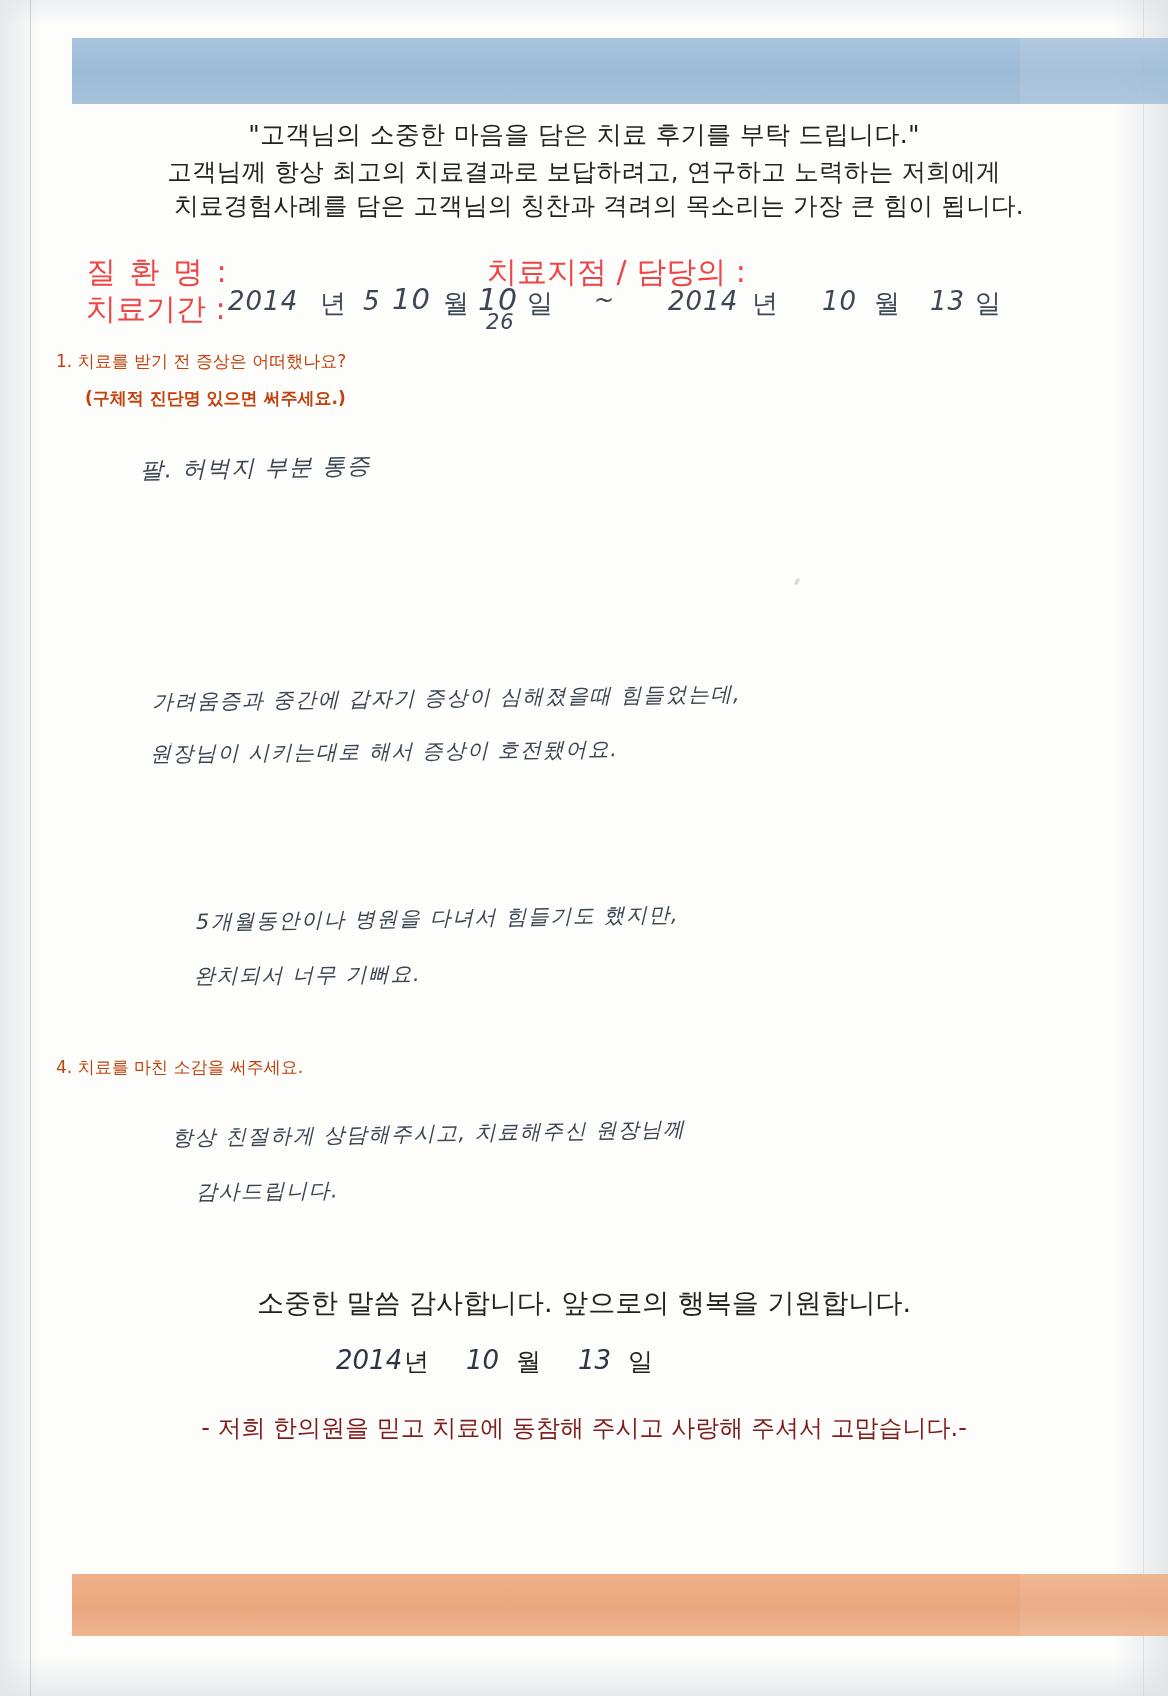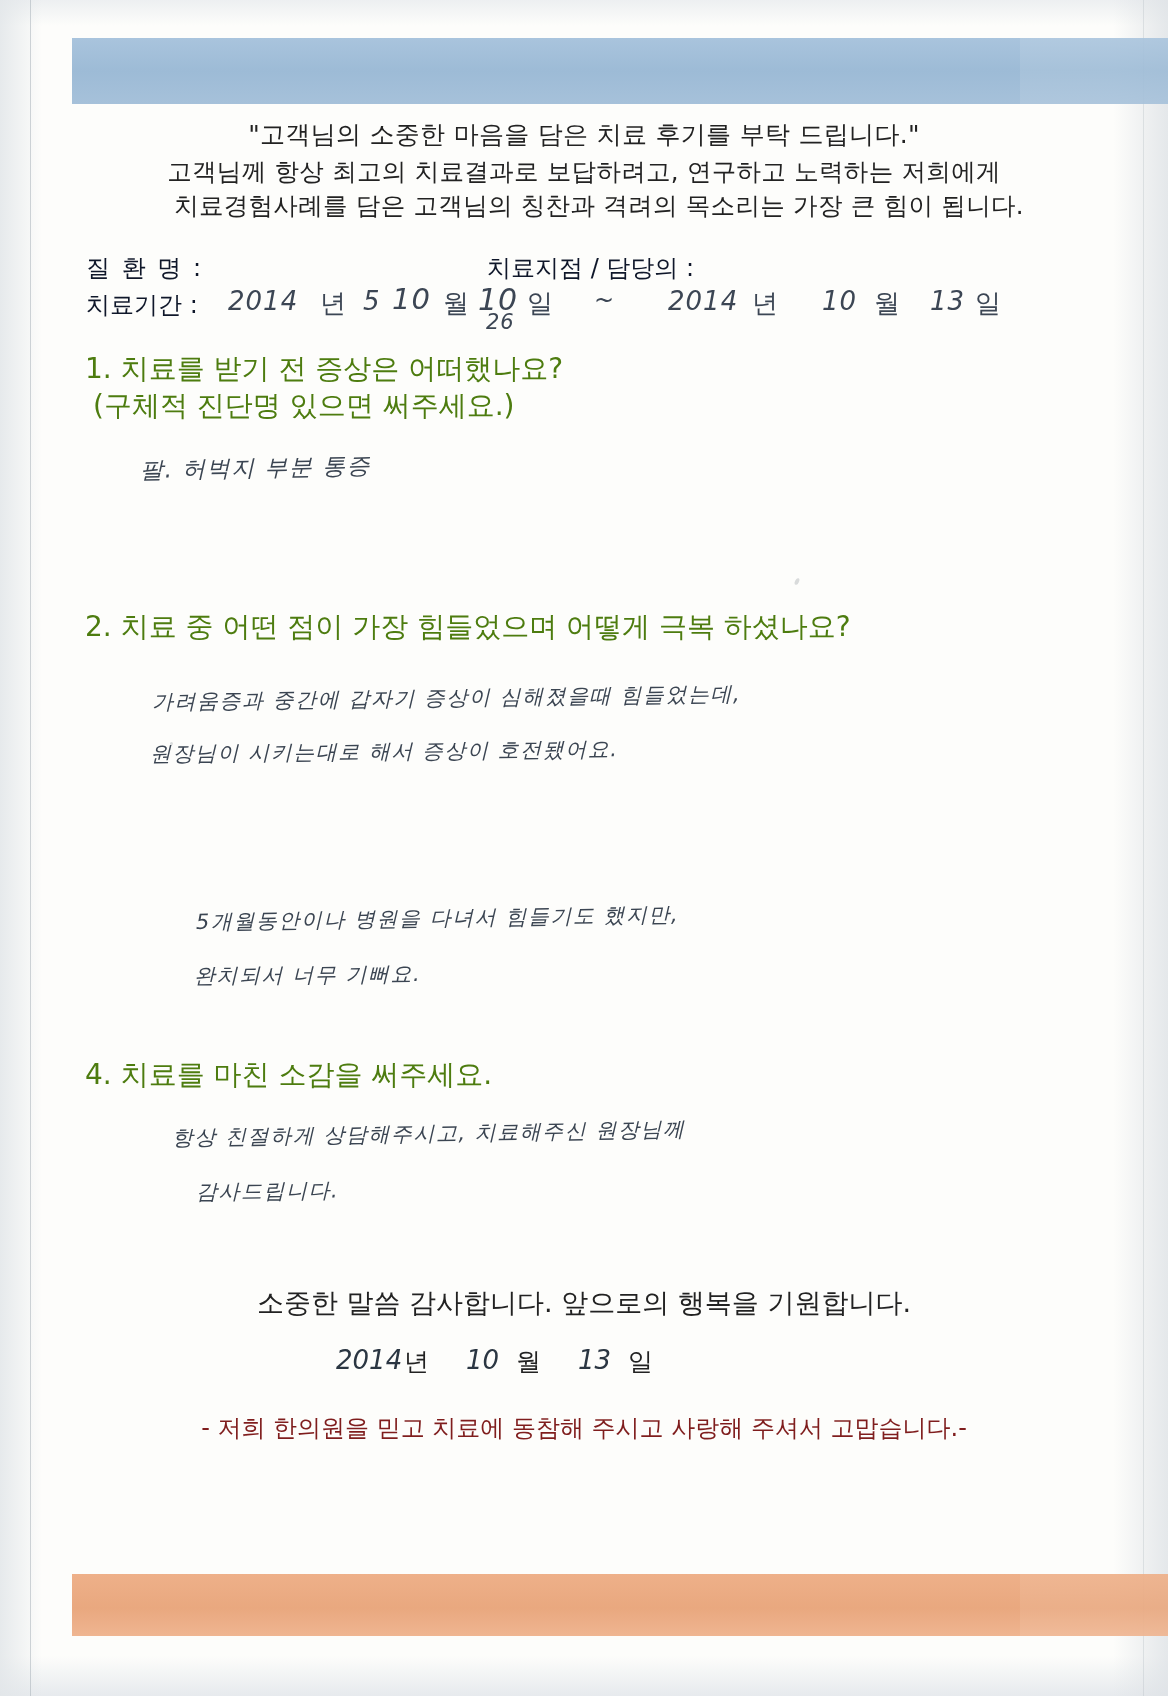--- a/index.html
+++ b/index.html
@@ -86,8 +86,8 @@
 
   .field-row {
     position: absolute;
-    font-size: 24px;
-    color: #0f172a;
+    font-size: 30px;
+    color: #ef4444;
   }
   .lbl-disease { left: 86px; top: 252px; letter-spacing: 2px; }
   .lbl-branch  { left: 487px; top: 252px; }

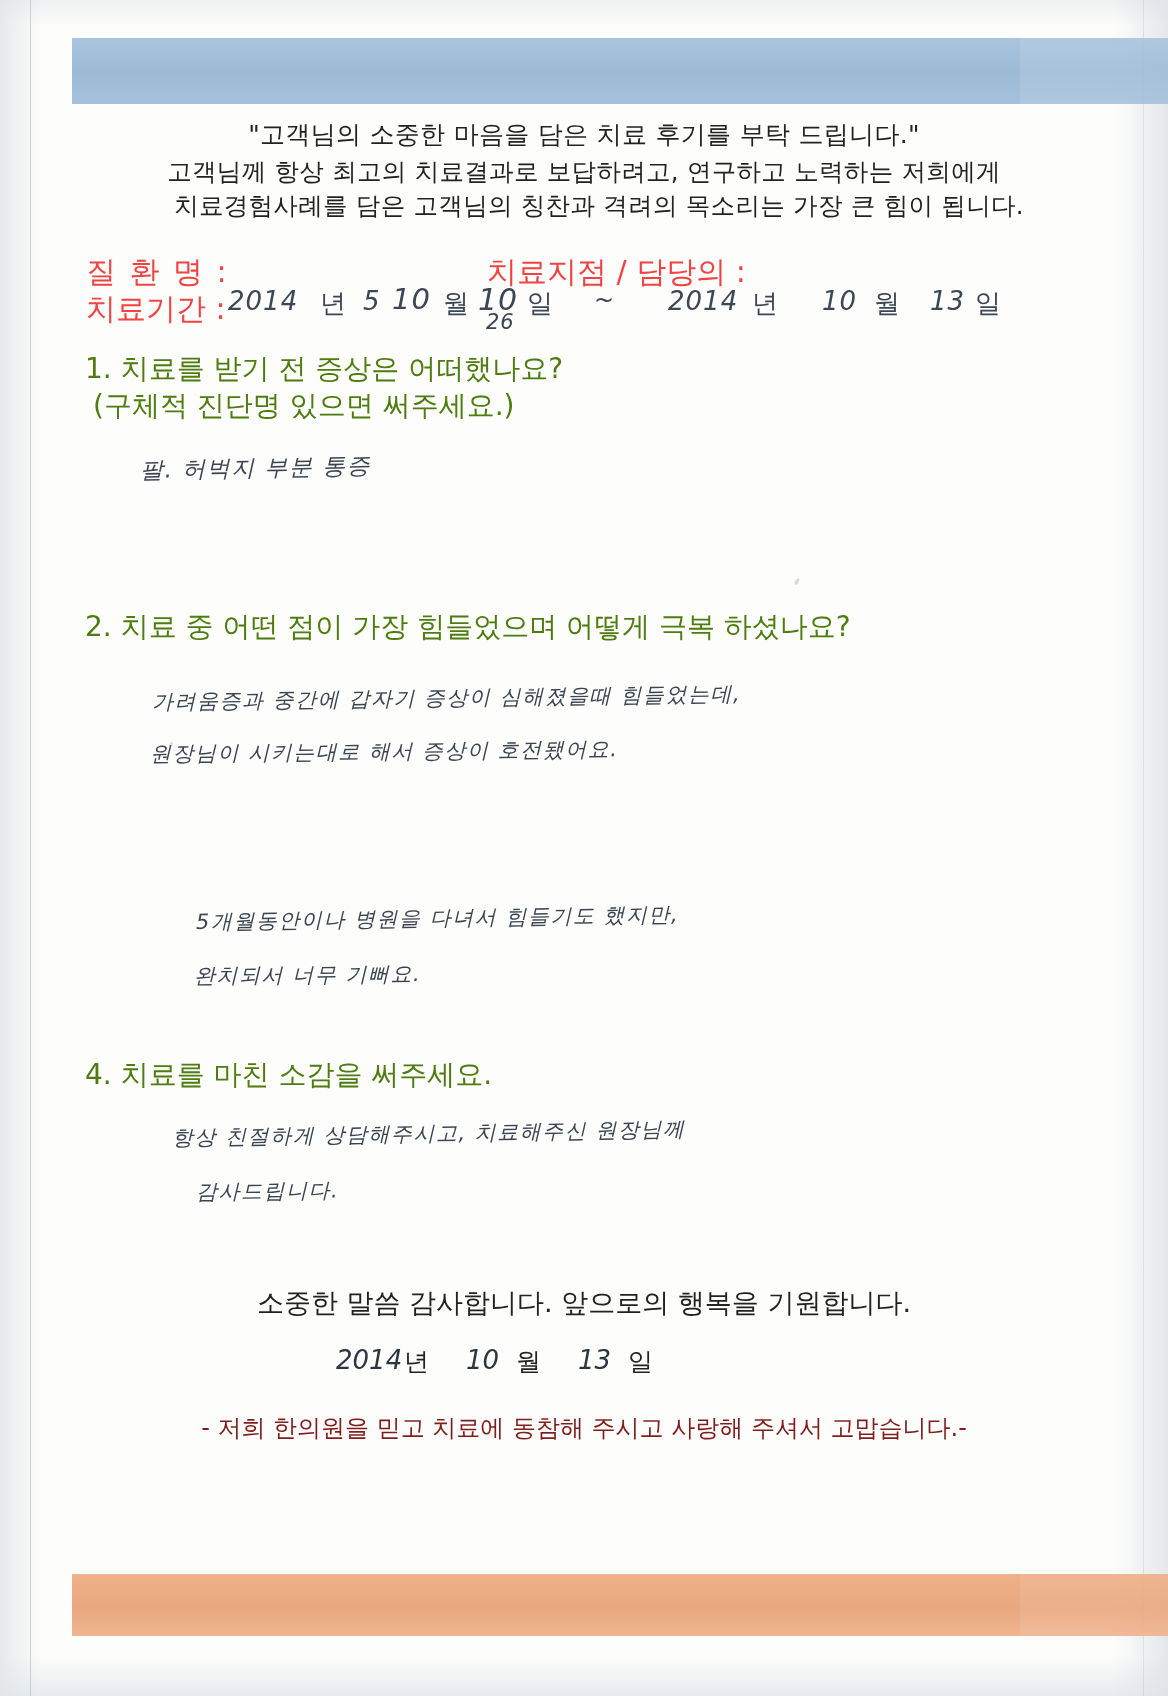--- a/index.html
+++ b/index.html
@@ -123,9 +123,8 @@
 
   .q {
     position: absolute;
-    font-size: 28px;
-    color: #4d7c0f;
-    margin-left: 29px;
+    font-size: 17px;
+    color: #c2410c;
   }
   .q1 { left: 56px; top: 350px; }
   .q1b { left: 64px; top: 387px; }

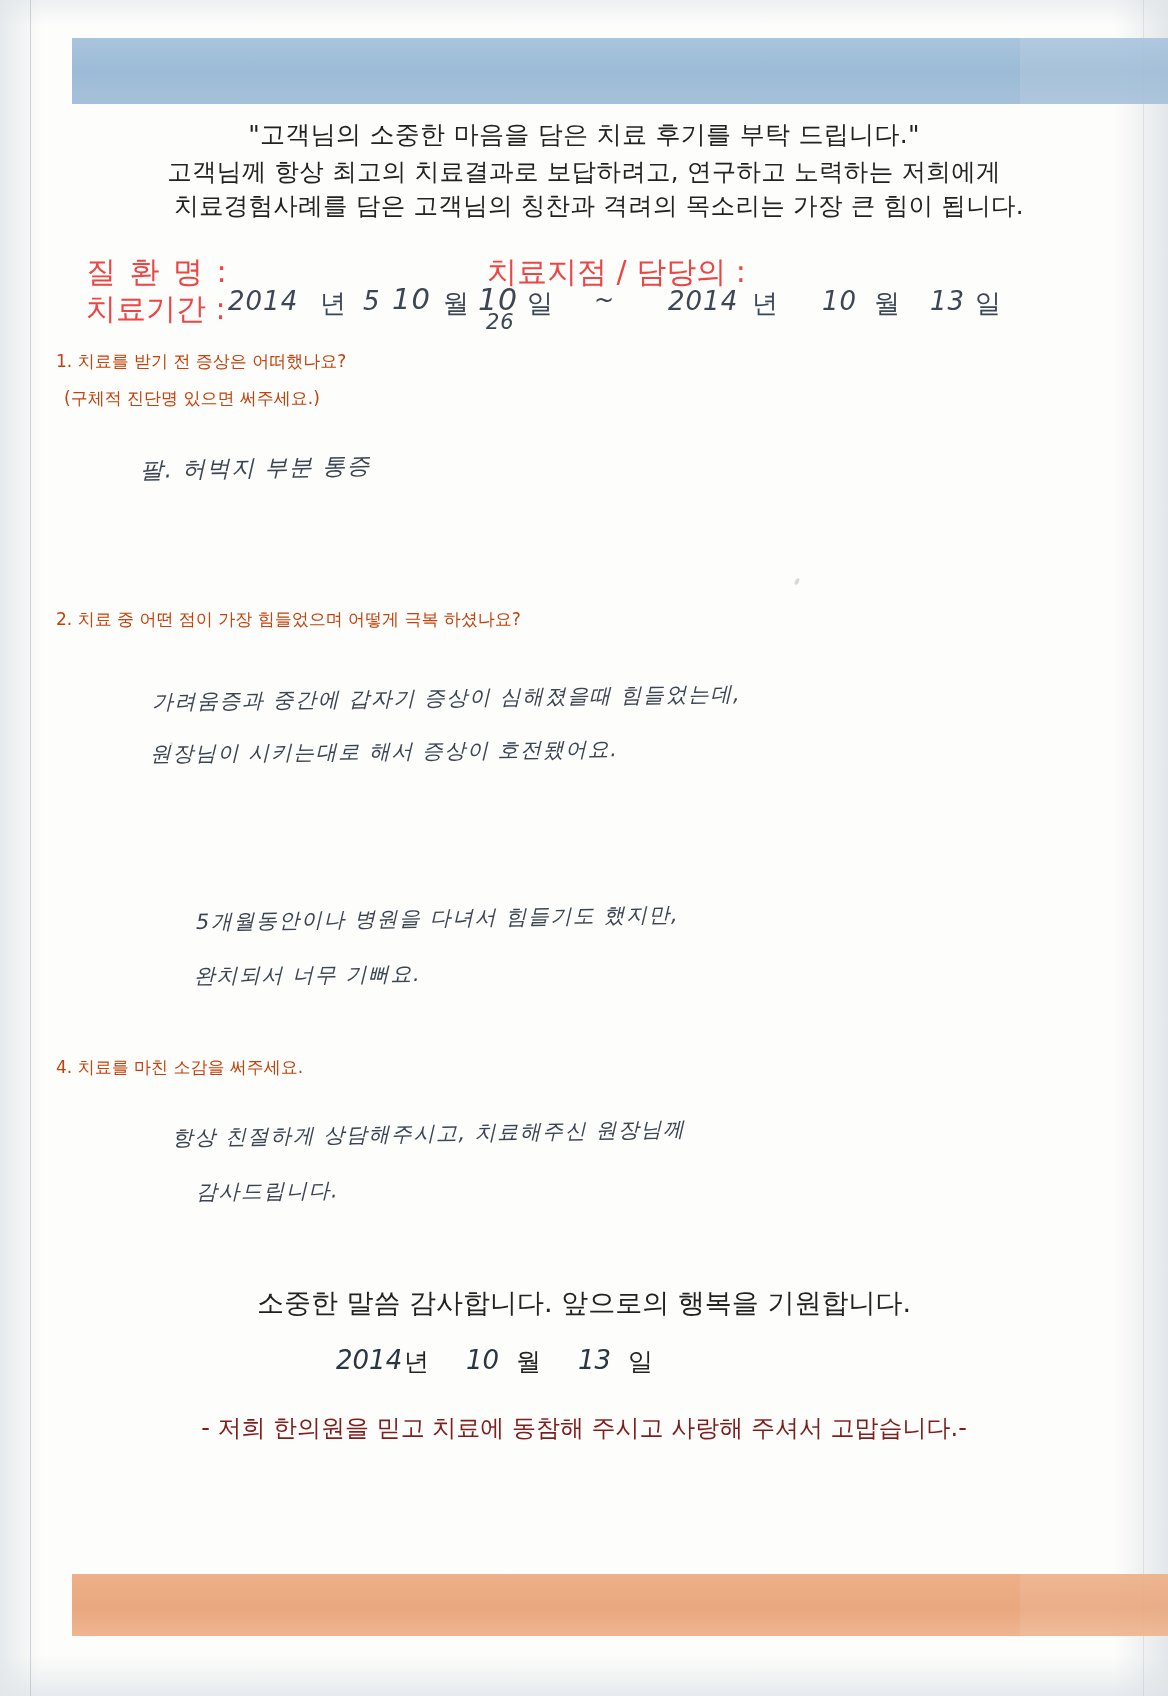--- a/index.html
+++ b/index.html
@@ -127,7 +127,7 @@
     color: #c2410c;
   }
   .q1 { left: 56px; top: 350px; }
-  .q1b { left: 64px; top: 387px; }
+  .q1b { left: 85px; top: 387px; font-weight: bold; }
   .q2 { left: 56px; top: 608px; }
   .q3 { left: 56px; top: 833px; }
   .q4 { left: 56px; top: 1056px; }

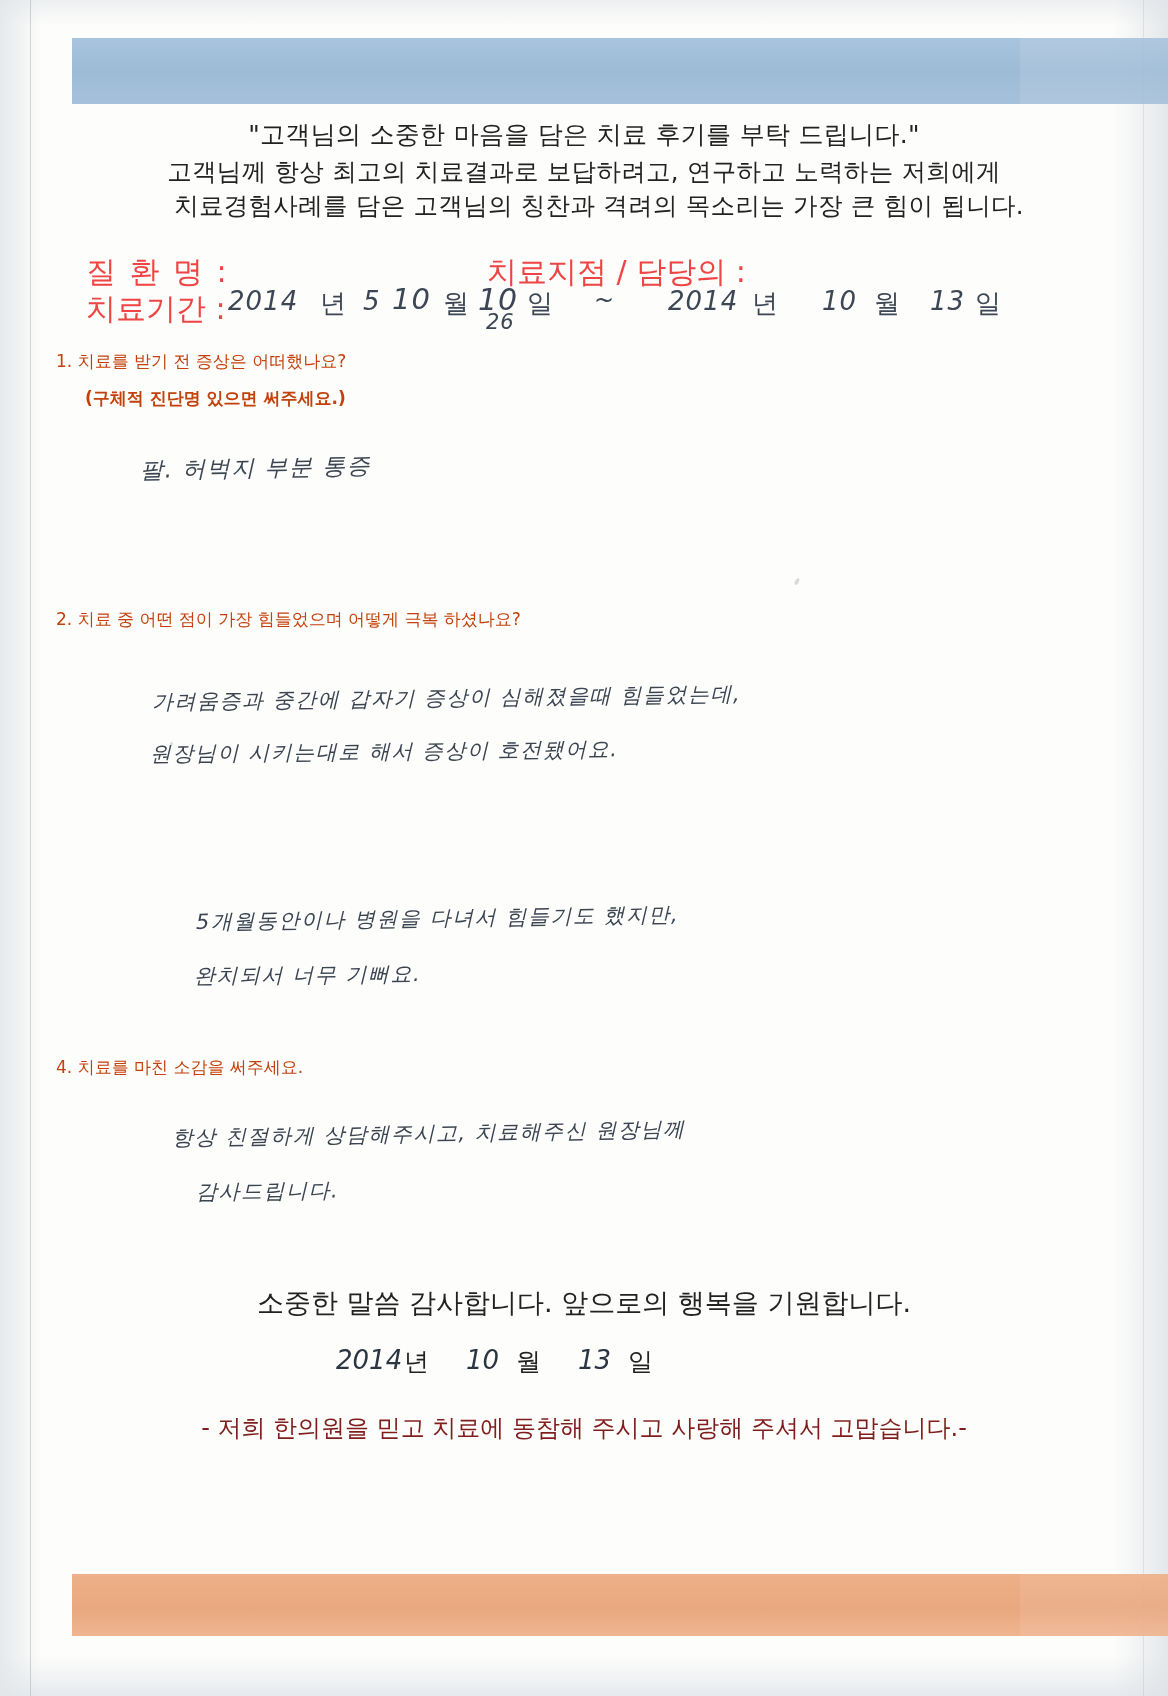--- a/index.html
+++ b/index.html
@@ -243,10 +243,6 @@
     <div class="ko q q1b">(구체적 진단명 있으면 써주세요.)</div>
     <div class="hand answer a1">팔. 허벅지 부분 통증</div>
 
-    <div class="ko q q2">
-      <span>2.</span>
-      <span>치료 중 어떤 점이 가장 힘들었으며 어떻게 극복 하셨나요?</span>
-    </div>
     <div class="hand answer a2l1">가려움증과  중간에 갑자기  증상이 심해졌을때  힘들었는데,</div>
     <div class="hand answer a2l2">원장님이 시키는대로  해서  증상이 호전됐어요.</div>
 

